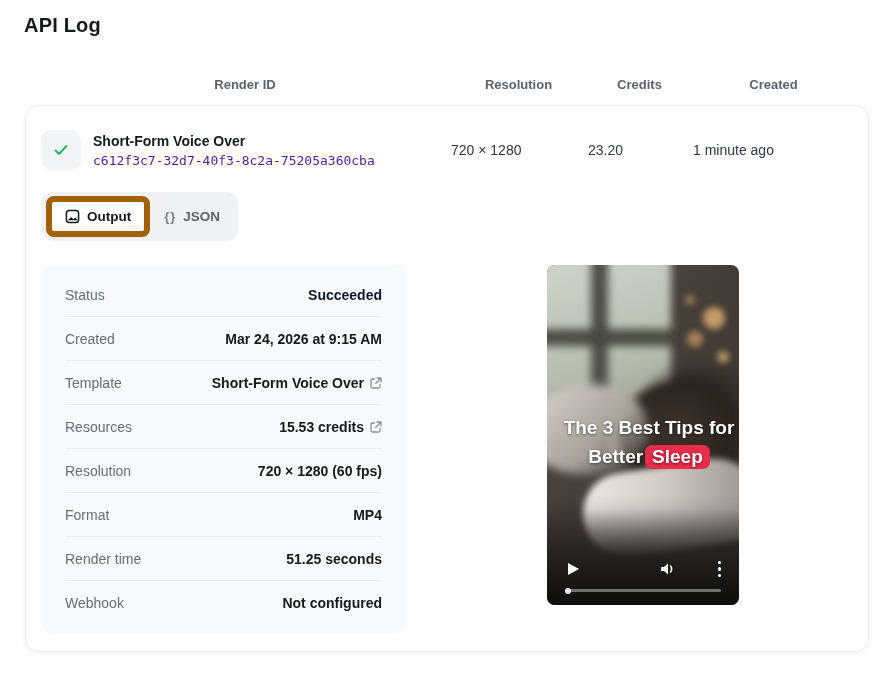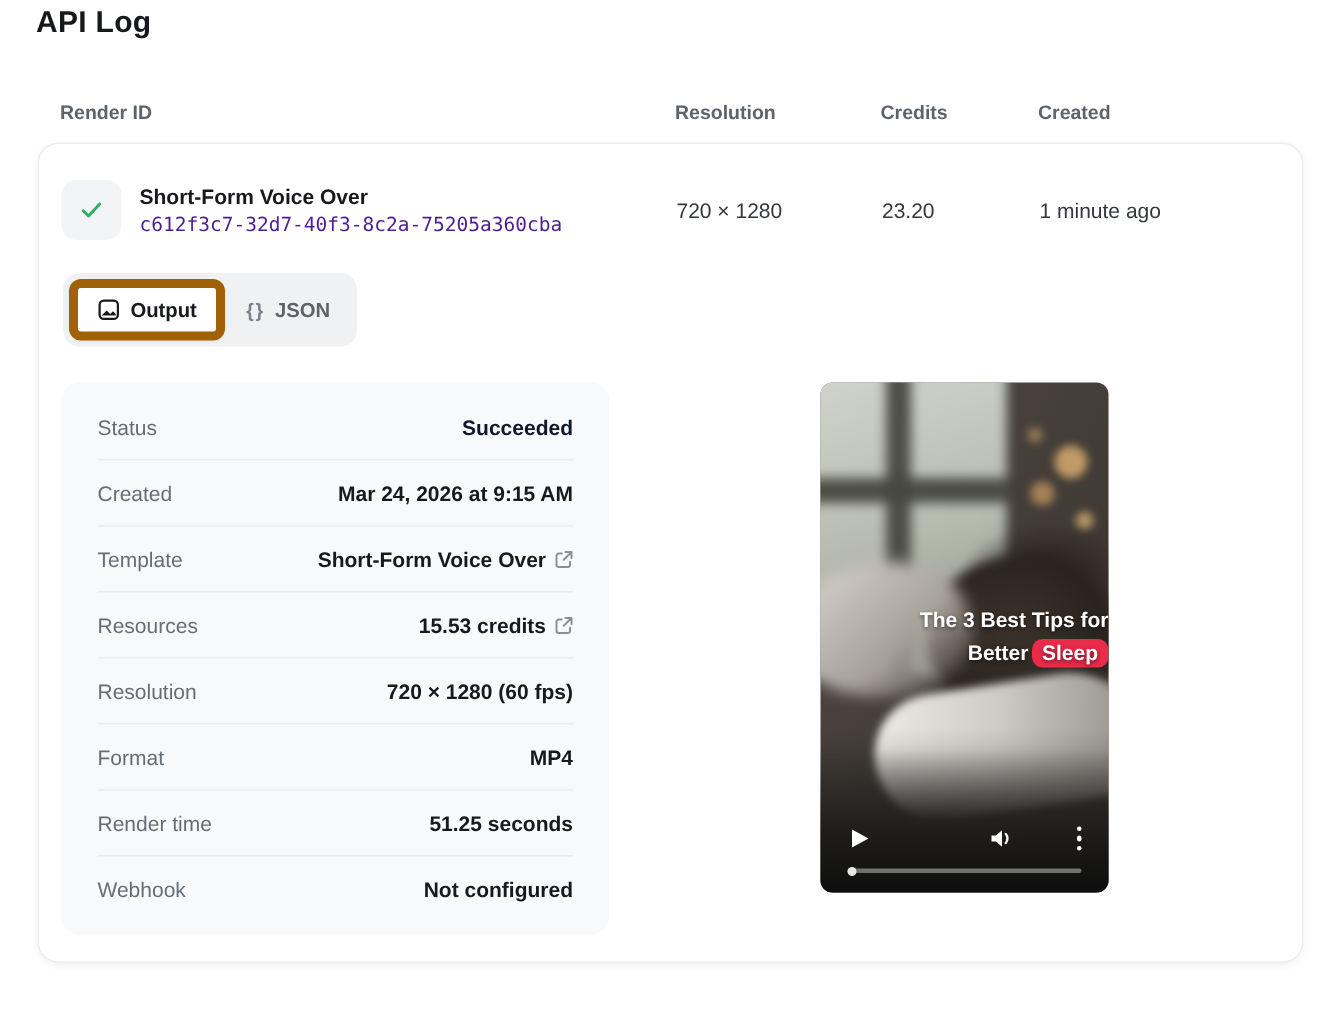--- a/index.html
+++ b/index.html
@@ -6,7 +6,7 @@
   html,body { background:#ffffff; font-family:"Liberation Sans", sans-serif; }
   body { width:894px; height:674px; position:relative; overflow:hidden; }
 
-  .page { padding:2px 24px 0 24px; }
+  .page { padding:12px 24px 0 24px; }
   .page-title { font-size:20px; font-weight:700; color:#17191d; letter-spacing:.2px; padding-left:0; margin-top:2px; }
 
   

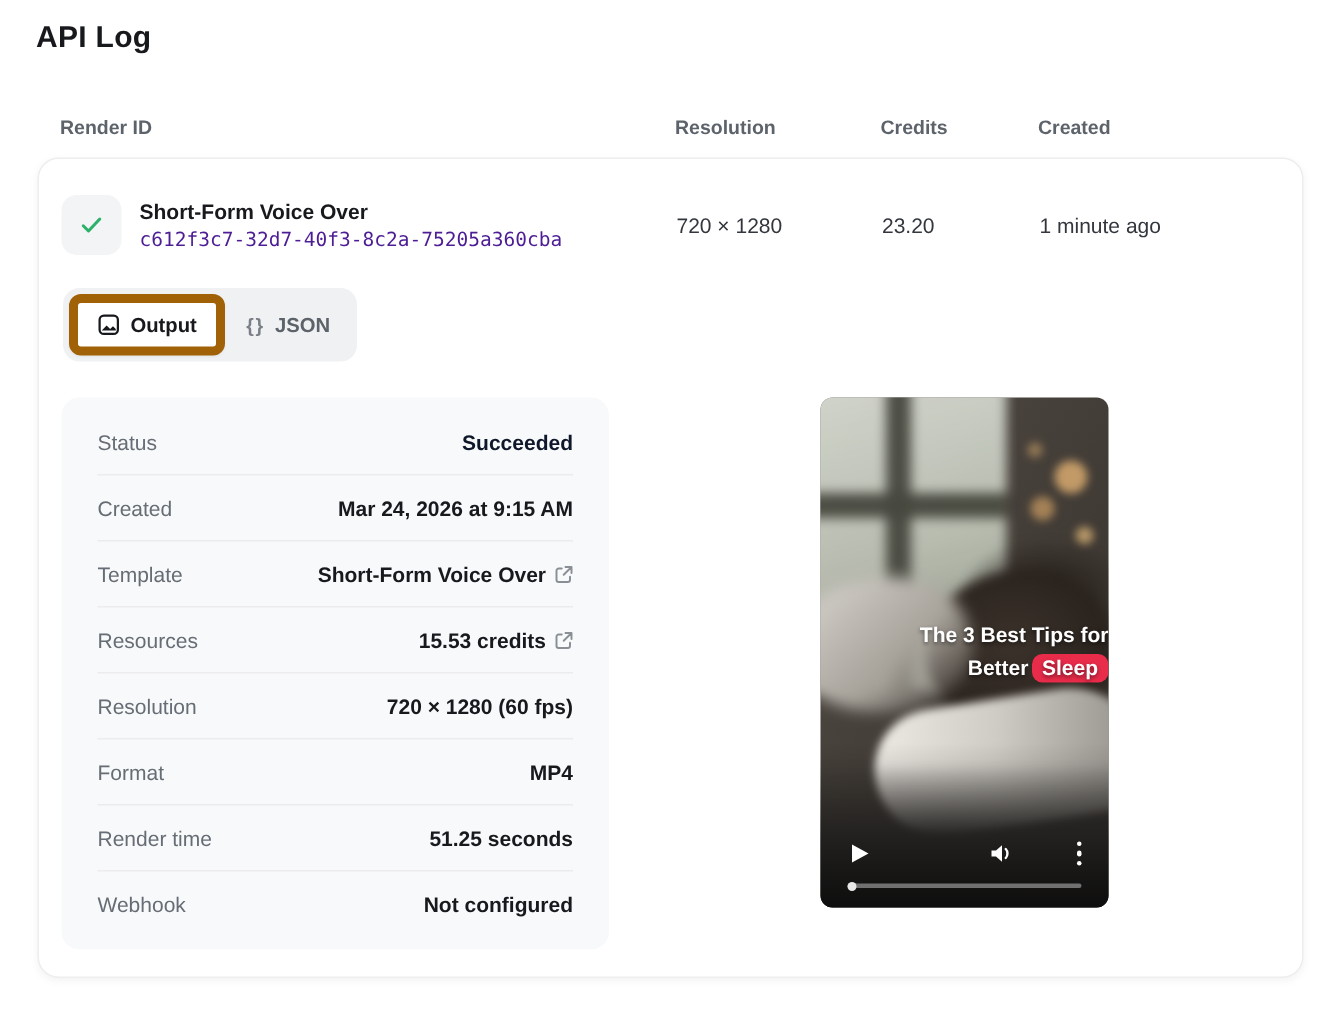--- a/index.html
+++ b/index.html
@@ -12,7 +12,7 @@
   
   .cols { display:grid; grid-template-columns: 410px 137px 105px 1fr; align-items:center; }
 
-  .table-head { margin:40px 0 0 1px; padding:0 15px; }
+  .table-head { margin:40px 0 0 1px; padding:0 15px;text-align:center; }
   .table-head span { font-size:13px; font-weight:700; color:#5d636b; }
 
   .card {

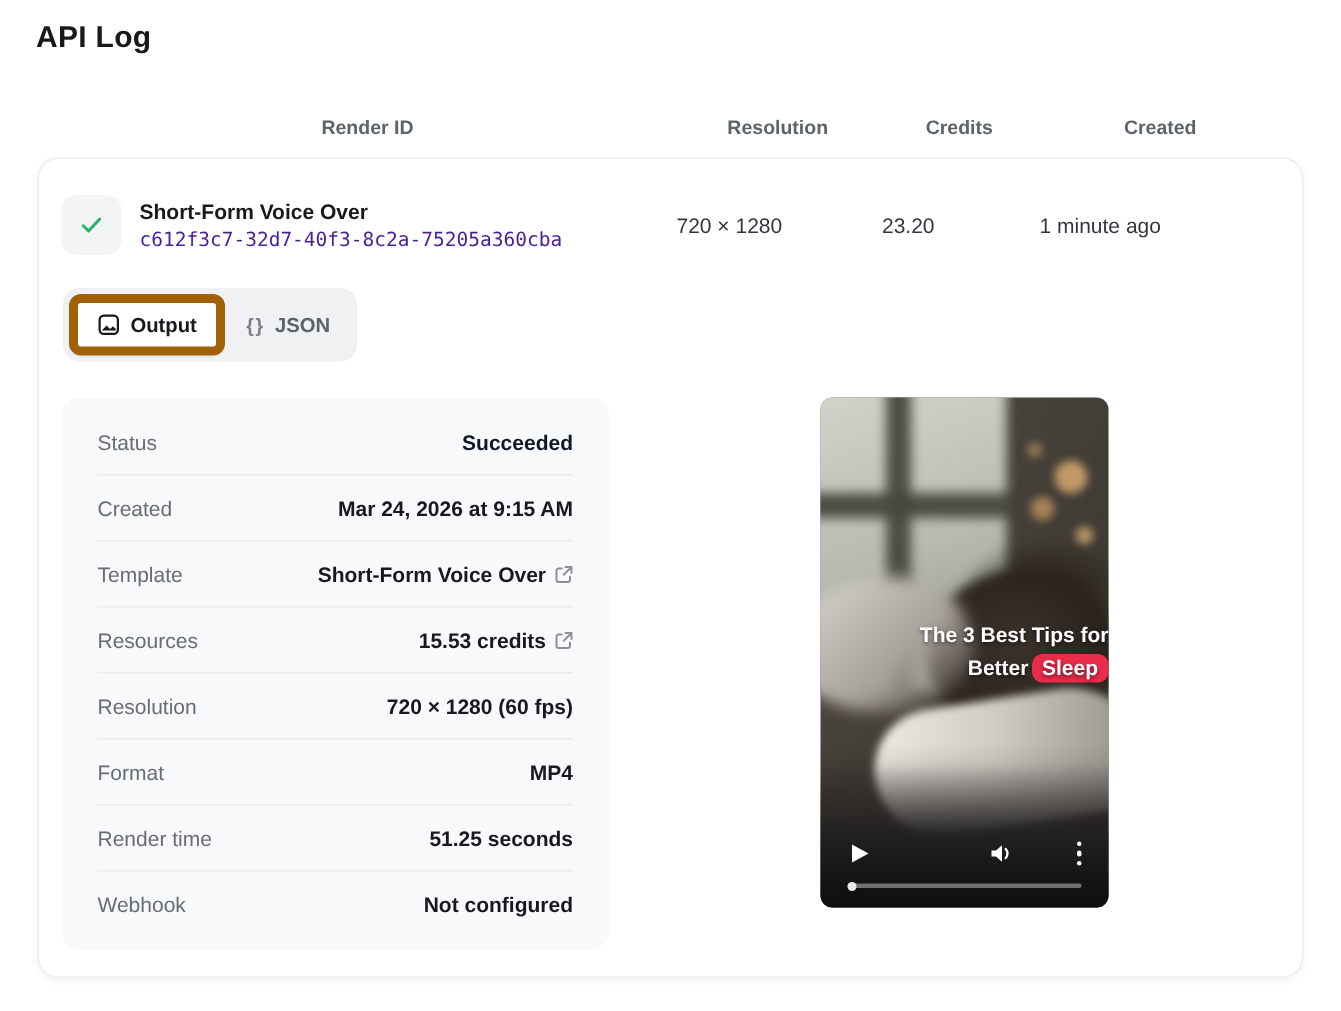--- a/index.html
+++ b/index.html
@@ -111,8 +111,8 @@
     filter:blur(2px);
   }
   .caption {
-    position:absolute; top:148px; left:12px; right:0; text-align:right;
-    color:#fff; font-weight:700; font-size:14px; line-height:1.55;
+    position:absolute; top:148px; left:12px; right:0; text-align:center;
+    color:#fff; font-weight:700; font-size:19px; line-height:1.55;
     text-shadow:0 1px 3px rgba(0,0,0,.55); z-index:3;
   }
   .caption .hl {

